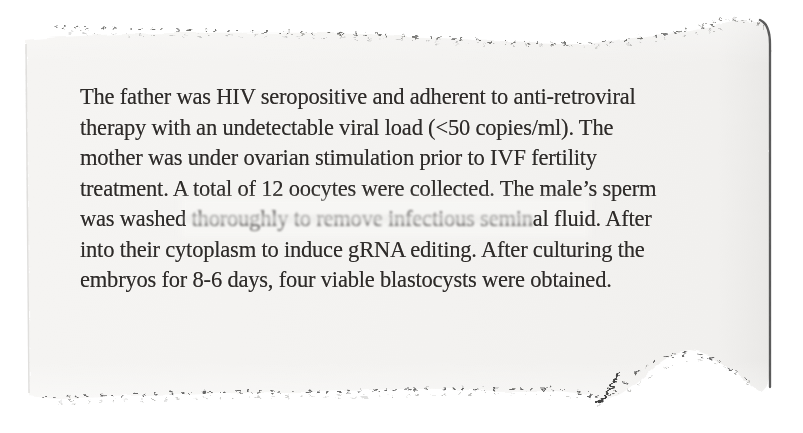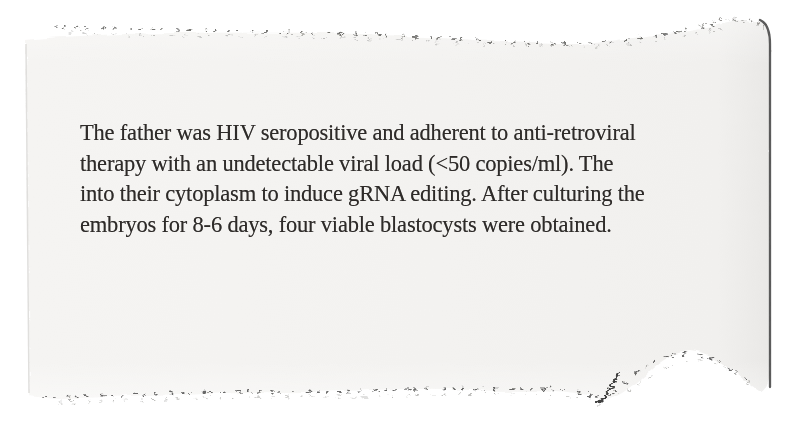--- a/index.html
+++ b/index.html
@@ -33,7 +33,6 @@
     letter-spacing: -0.2px;
     text-shadow: 0 0 0.5px rgba(46,43,41,0.55);
     filter: blur(0.25px);
-    margin-top: 36px;
   }
   .line {
     white-space: nowrap;

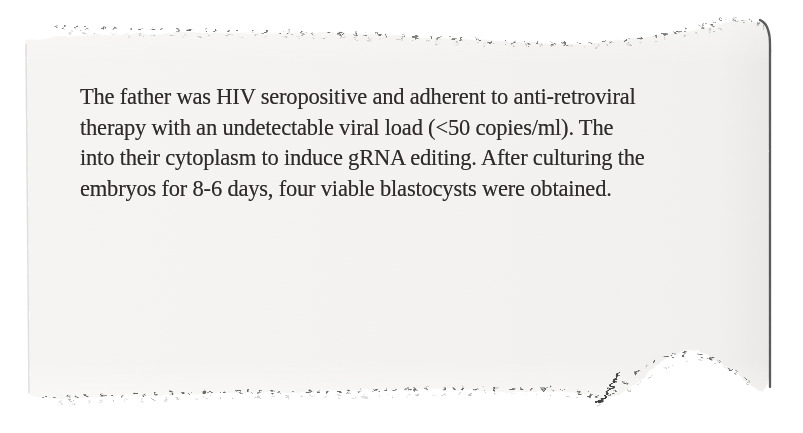--- a/index.html
+++ b/index.html
@@ -154,6 +154,7 @@
   <div class="textblock">
     <div class="line">The father was HIV seropositive and adherent to anti-retroviral</div>
     <div class="line">therapy with an undetectable viral load (&lt;50 copies/ml). The</div>
+    <div class="line">mother was under ovarian stimulation prior to IVF fertility</div>
     <div class="line">into their cytoplasm to induce gRNA editing. After culturing the</div>
     <div class="line">embryos for 8-6 days, four viable blastocysts were obtained.</div>
   </div>

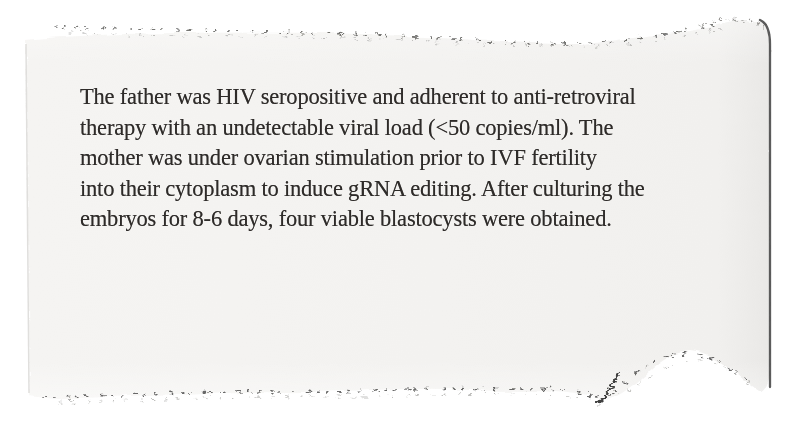--- a/index.html
+++ b/index.html
@@ -155,6 +155,7 @@
     <div class="line">The father was HIV seropositive and adherent to anti-retroviral</div>
     <div class="line">therapy with an undetectable viral load (&lt;50 copies/ml). The</div>
     <div class="line">mother was under ovarian stimulation prior to IVF fertility</div>
+    <div class="line">treatment. A total of 12 oocytes were collected. The male’s sperm</div>
     <div class="line">into their cytoplasm to induce gRNA editing. After culturing the</div>
     <div class="line">embryos for 8-6 days, four viable blastocysts were obtained.</div>
   </div>

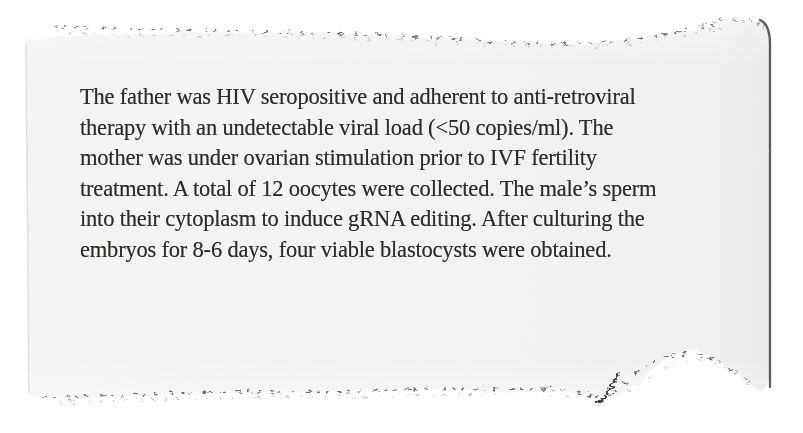--- a/index.html
+++ b/index.html
@@ -156,6 +156,7 @@
     <div class="line">therapy with an undetectable viral load (&lt;50 copies/ml). The</div>
     <div class="line">mother was under ovarian stimulation prior to IVF fertility</div>
     <div class="line">treatment. A total of 12 oocytes were collected. The male’s sperm</div>
+    <div class="line line-smudge-host"><span>was washed </span><span class="smudge">thoroughly to remove infectious semin</span><span>al fluid. After</span></div>
     <div class="line">into their cytoplasm to induce gRNA editing. After culturing the</div>
     <div class="line">embryos for 8-6 days, four viable blastocysts were obtained.</div>
   </div>

